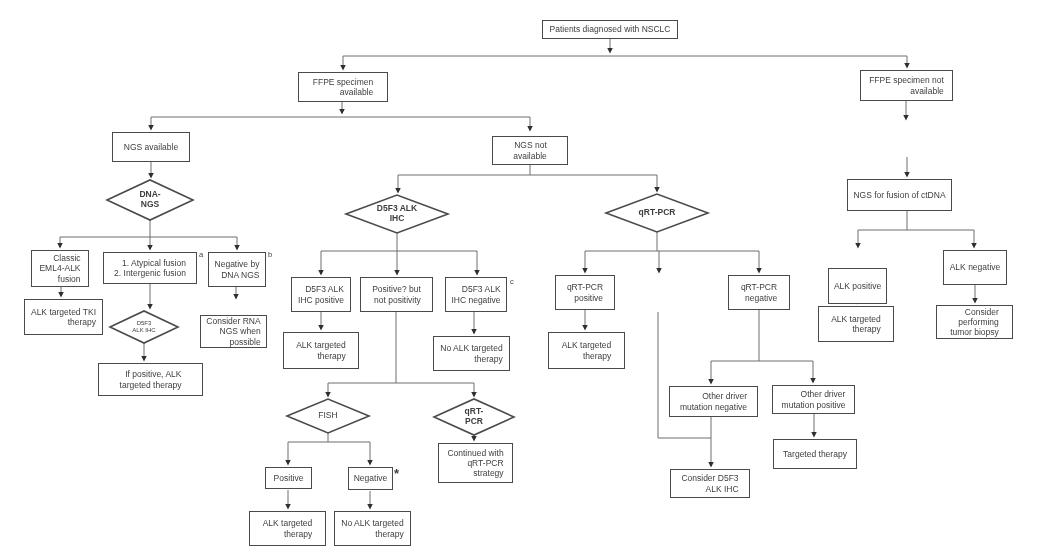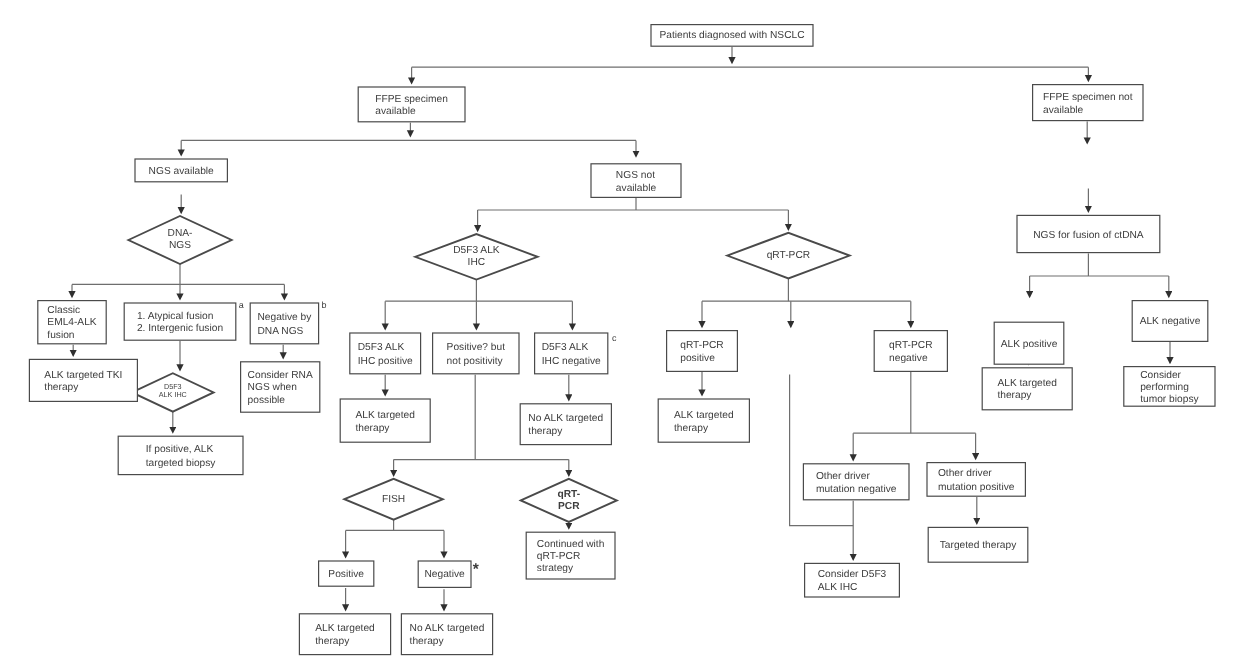--- a/index.html
+++ b/index.html
@@ -12,7 +12,7 @@
     position:absolute;box-sizing:border-box;background:#fff;
     border:1.4px solid #4a4a4a;
     display:flex;align-items:center;justify-content:center;
-    text-align:left;font-size:8.5px;line-height:1.2;
+    text-align:right;font-size:8.5px;line-height:1.2;
     white-space:pre-line;padding:1px 2px;
   }
   .dlabel{

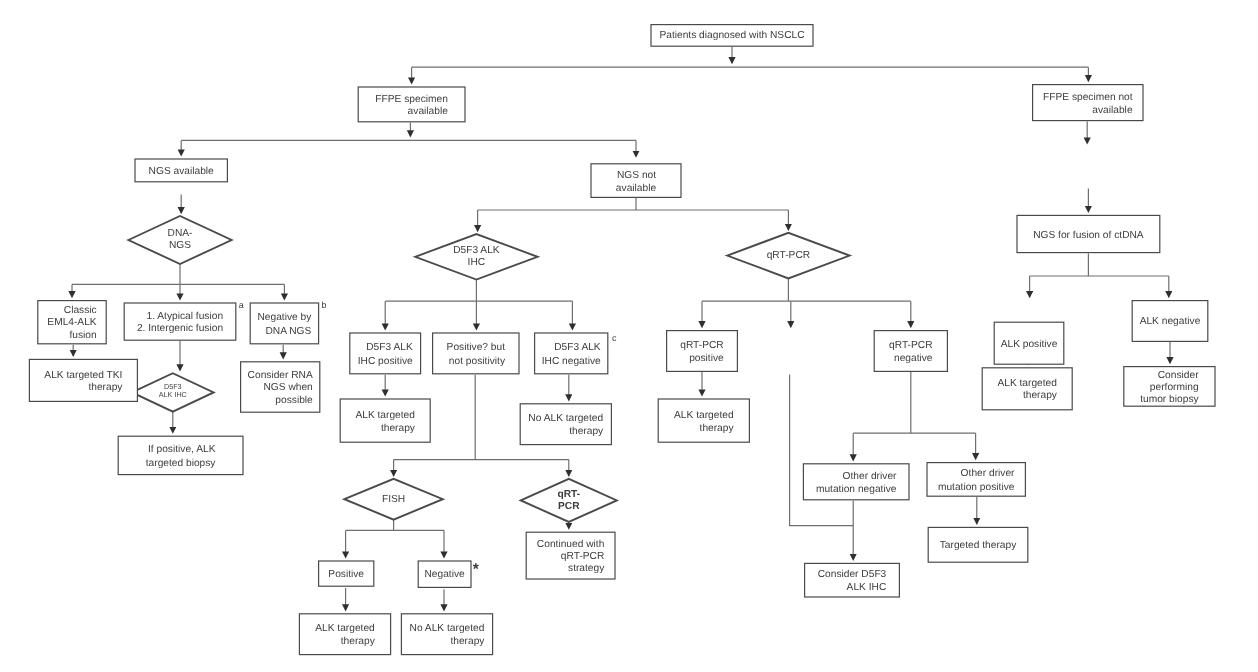--- a/index.html
+++ b/index.html
@@ -120,7 +120,7 @@
   <div class="box" style="left:860px;top:70px;width:93px;height:31px">FFPE specimen not
 available</div>
 
-  <div class="box" style="left:112px;top:132px;width:78px;height:20px">NGS available</div>
+  <div class="box" style="left:112px;top:132px;width:78px;height:30px">NGS available</div>
   <div class="box" style="left:492px;top:136px;width:76px;height:29px">NGS not
 available</div>
   <div class="box" style="left:847px;top:179px;width:120px;height:32px">NGS for fusion of ctDNA</div>

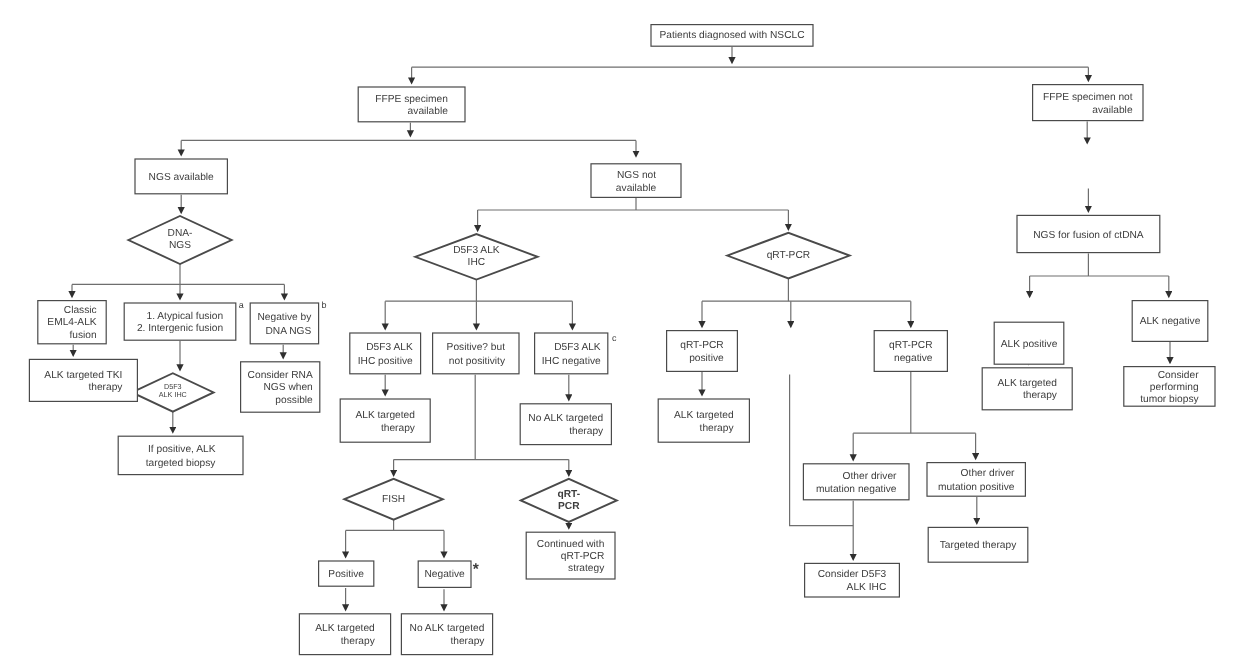--- a/index.html
+++ b/index.html
@@ -21,7 +21,7 @@
     text-align:center;font-size:8.5px;line-height:1.15;
     white-space:pre-line;pointer-events:none;
   }
-  .bold{font-weight:400;}
+  .bold{font-weight:700;}
   .semibold{font-weight:600;text-align:center;}
   .tiny{font-size:6px;}
   .mark{position:absolute;font-size:7.5px;line-height:1;}

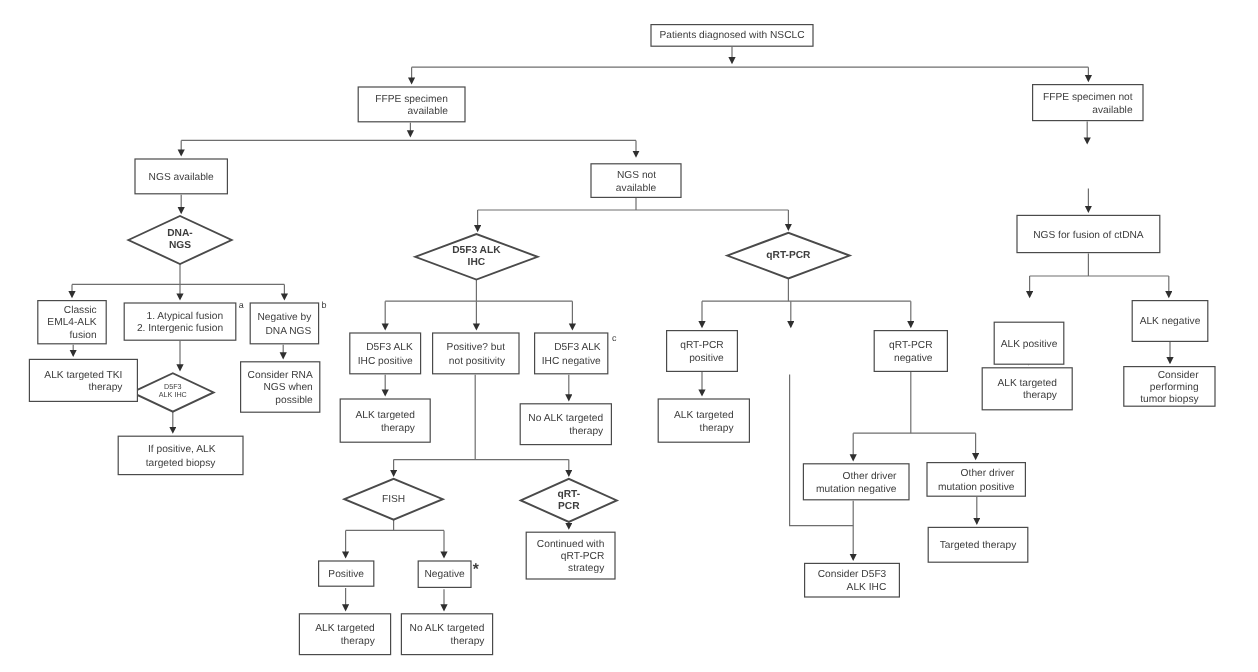--- a/index.html
+++ b/index.html
@@ -123,7 +123,7 @@
   <div class="box" style="left:112px;top:132px;width:78px;height:30px">NGS available</div>
   <div class="box" style="left:492px;top:136px;width:76px;height:29px">NGS not
 available</div>
-  <div class="box" style="left:847px;top:179px;width:120px;height:32px">NGS for fusion of ctDNA</div>
+  <div class="box" style="left:847px;top:179px;width:105px;height:32px">NGS for fusion of ctDNA</div>
 
   <div class="dlabel bold" style="left:107px;top:180px;width:86px;height:40px">DNA-
 NGS</div>

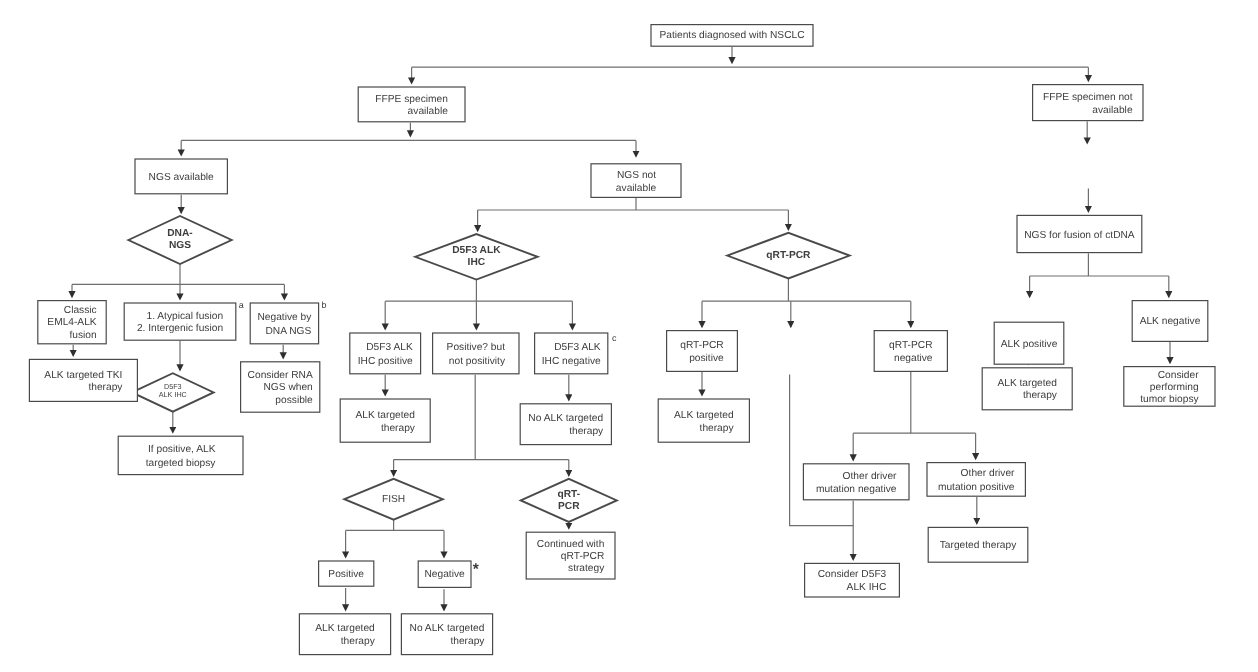--- a/index.html
+++ b/index.html
@@ -143,7 +143,7 @@
 2. Intergenic fusion</div>
   <div class="box" style="left:208px;top:252px;width:58px;height:35px">Negative by
 DNA NGS</div>
-  <div class="box" style="left:24px;top:299px;width:91px;height:36px">ALK targeted TKI
+  <div class="box" style="left:24px;top:299px;width:79px;height:36px">ALK targeted TKI
 therapy</div>
   <div class="box" style="left:200px;top:301px;width:67px;height:43px">Consider RNA
 NGS when

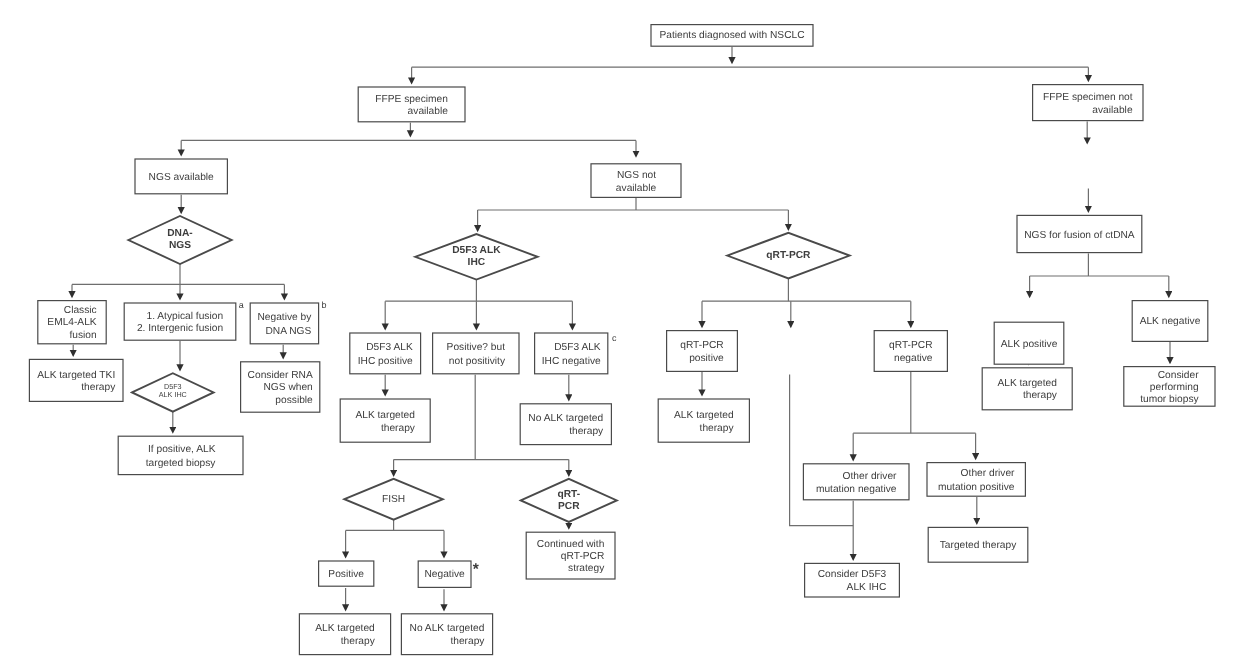--- a/index.html
+++ b/index.html
@@ -145,7 +145,7 @@
 DNA NGS</div>
   <div class="box" style="left:24px;top:299px;width:79px;height:36px">ALK targeted TKI
 therapy</div>
-  <div class="box" style="left:200px;top:301px;width:67px;height:43px">Consider RNA
+  <div class="box" style="left:200px;top:315px;width:67px;height:33px">Consider RNA
 NGS when
 possible</div>
   <div class="box" style="left:98px;top:363px;width:105px;height:33px">If positive, ALK

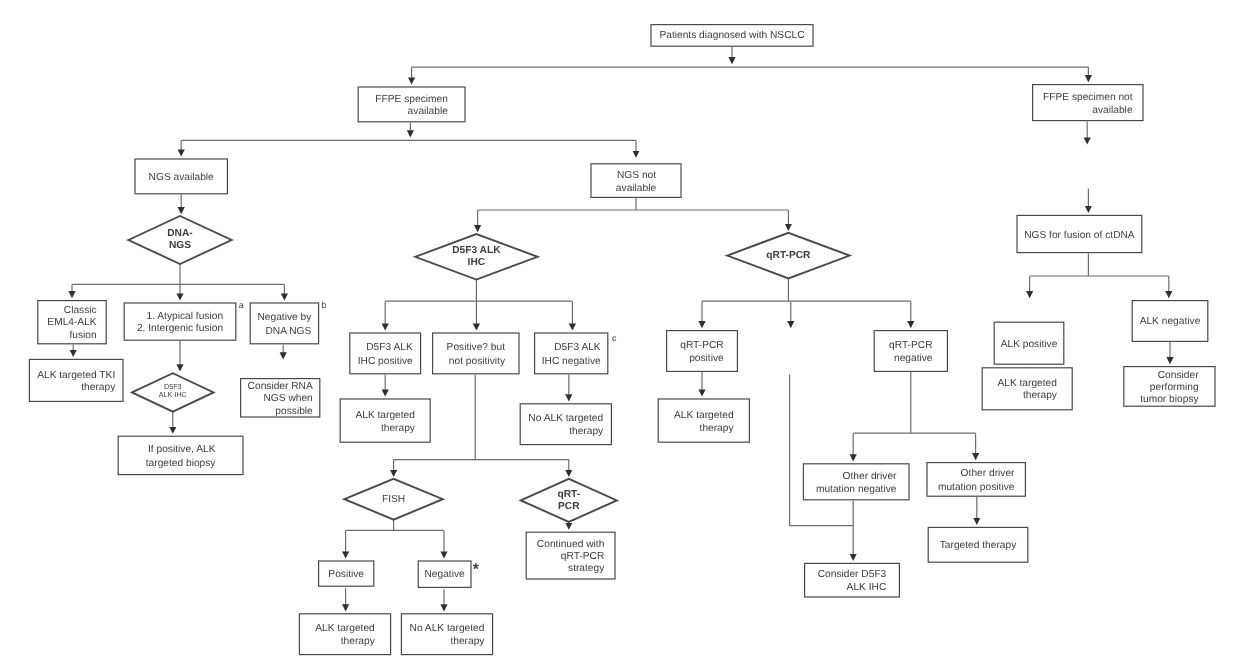--- a/index.html
+++ b/index.html
@@ -149,7 +149,7 @@
 NGS when
 possible</div>
   <div class="box" style="left:98px;top:363px;width:105px;height:33px">If positive, ALK
-targeted biopsy</div>
+targeted therapy</div>
 
   <div class="box" style="left:291px;top:277px;width:60px;height:35px">D5F3 ALK
 IHC positive</div>

